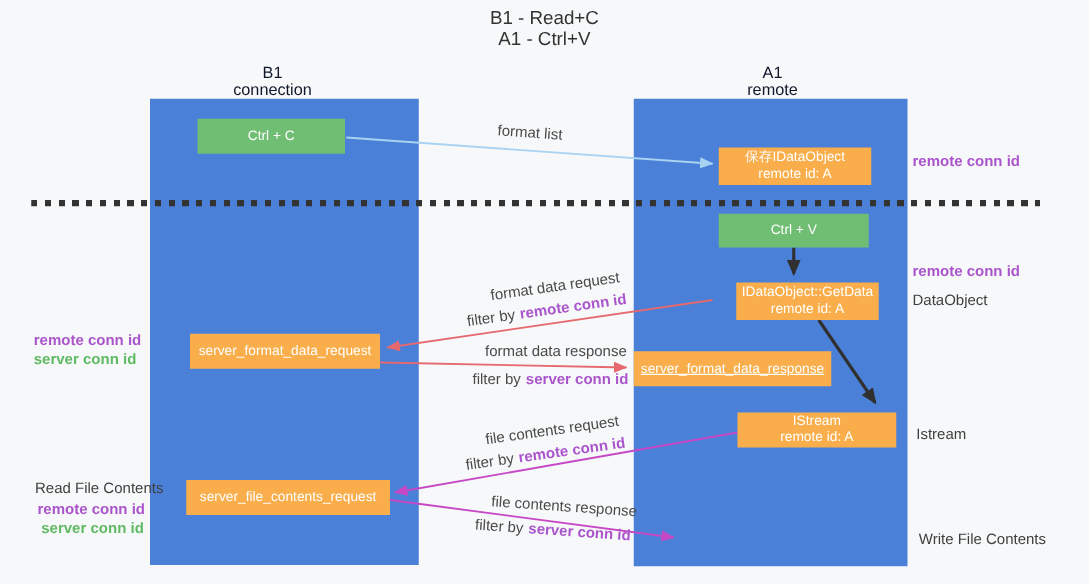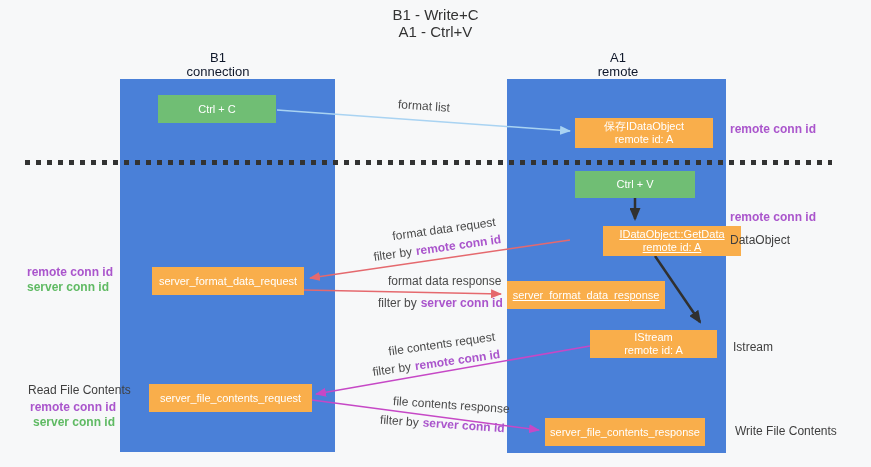--- a/index.html
+++ b/index.html
@@ -36,7 +36,7 @@
 <div class="canvas" style="background: rgb(247, 248, 249);">
 
   <div class="title">
-    <div>B1 - Write+C</div>
+    <div>B1 - Read+C</div>
     <div>A1 - Ctrl+V</div>
   </div>
 

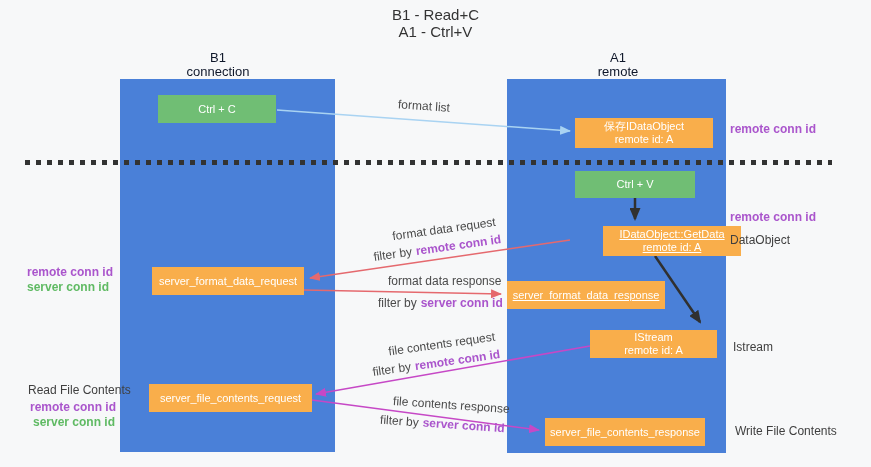--- a/index.html
+++ b/index.html
@@ -82,7 +82,7 @@
     <div class="l">Ctrl + C</div>
   </div>
 
-  <div class="node" style="left: 575px; top: 118px; width: 138px; height: 30px; background: rgb(249, 174, 75);">
+  <div class="node" style="left: 575px; top: 118px; width: 122px; height: 30px; background: rgb(249, 174, 75);">
     <div class="l">保存IDataObject</div>
     <div class="l">remote id: A</div>
   </div>

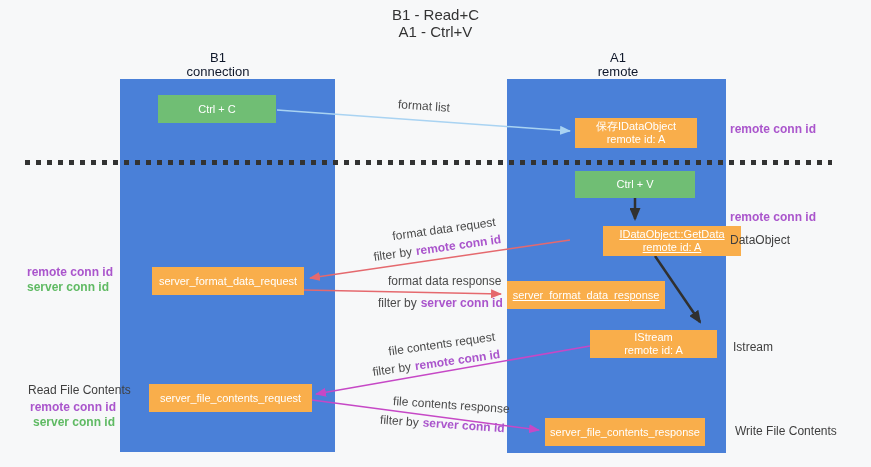--- a/index.html
+++ b/index.html
@@ -91,7 +91,7 @@
     <div class="l">Ctrl + V</div>
   </div>
 
-  <div class="node" style="left: 603px; top: 226px; width: 138px; height: 30px; background: rgb(249, 174, 75); text-decoration: underline;">
+  <div class="node" style="left: 589px; top: 226px; width: 114px; height: 30px; background: rgb(249, 174, 75);">
     <div class="l">IDataObject::GetData</div>
     <div class="l">remote id: A</div>
   </div>

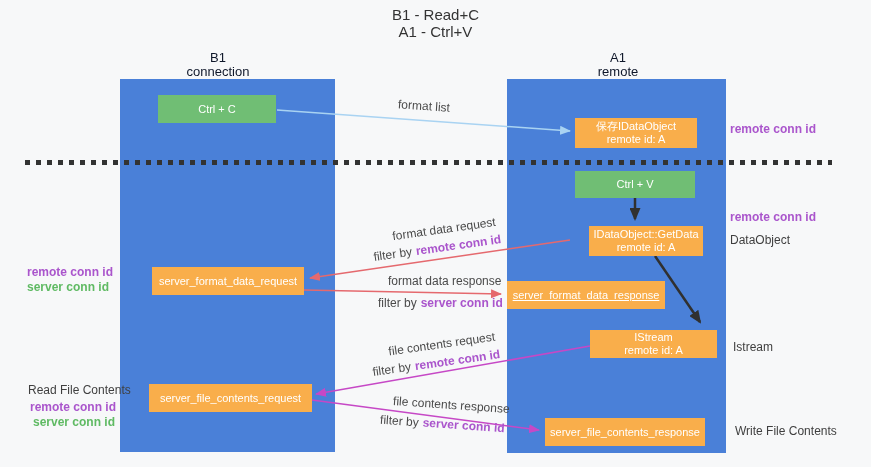--- a/index.html
+++ b/index.html
@@ -113,9 +113,6 @@
     <div class="l">server_file_contents_request</div>
   </div>
 
-  <div class="node" style="left: 545px; top: 418px; width: 160px; height: 28px; background: rgb(249, 174, 75);">
-    <div class="l">server_file_contents_response</div>
-  </div>
 
   <div class="slabel bold" style="left: 730px; top: 122px; color: rgb(170, 85, 204);">remote conn id</div>
   <div class="slabel bold" style="left: 730px; top: 210px; color: rgb(170, 85, 204);">remote conn id</div>

